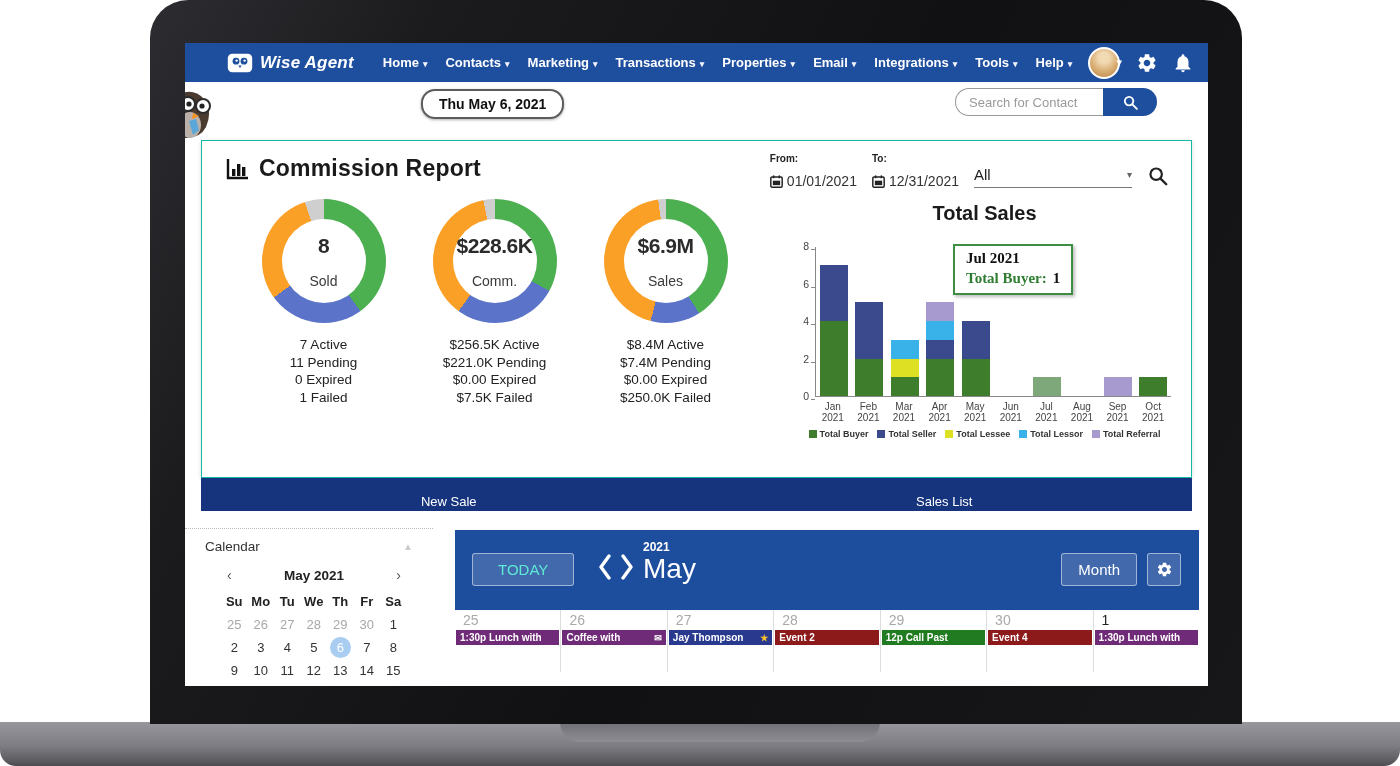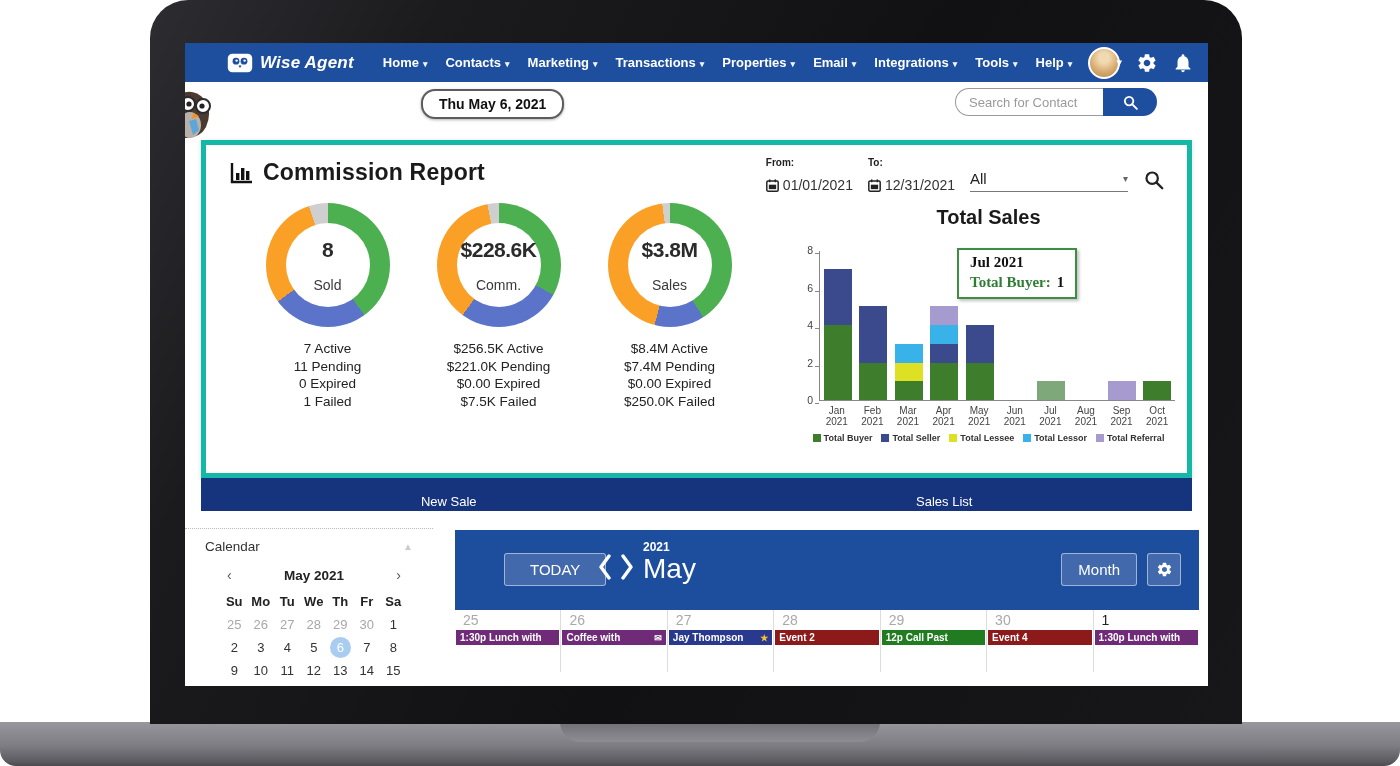--- a/index.html
+++ b/index.html
@@ -50,7 +50,7 @@
 
   
   .report-card { position:absolute; left:16px; top:97px; width:991px; height:338px; background:#fff;
-                 border:5px solid #14b8a6; box-shadow:0 1px 5px rgba(0,0,0,.13); }
+                 border:1px solid #14b8a6; box-shadow:0 1px 5px rgba(0,0,0,.13); }
   .report-header { position:absolute; left:24px; top:14px; display:flex; align-items:center; gap:9px; }
   .report-title { font-size:23px; font-weight:bold; color:#1a1a1a; letter-spacing:.2px; }
   .filters { position:absolute; right:22px; top:12px; display:flex; align-items:flex-end; gap:15px; }

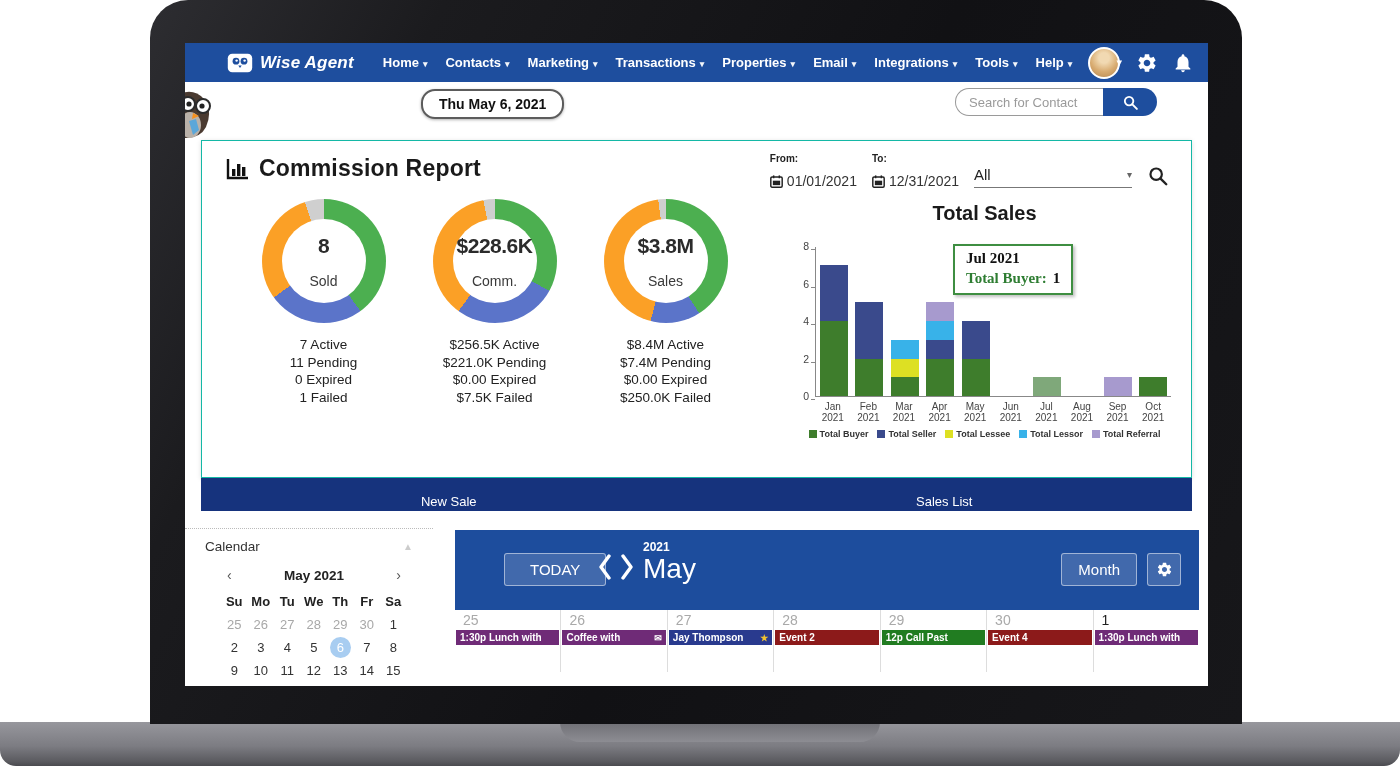--- a/index.html
+++ b/index.html
@@ -300,7 +300,7 @@
           <div class="donut-block">
             <div class="donut" style="background: conic-gradient(rgb(76, 175, 80) 0%, rgb(76, 175, 80) 41%, rgb(91, 116, 201) 41%, rgb(91, 116, 201) 54%, rgb(251, 160, 38) 54%, rgb(251, 160, 38) 98%, rgb(207, 207, 207) 98%, rgb(207, 207, 207) 100%);">
               <div class="donut-hole">
-                <div class="donut-value">$3.8M</div>
+                <div class="donut-value">$6.9M</div>
                 <div class="donut-label">Sales</div>
               </div>
             </div>

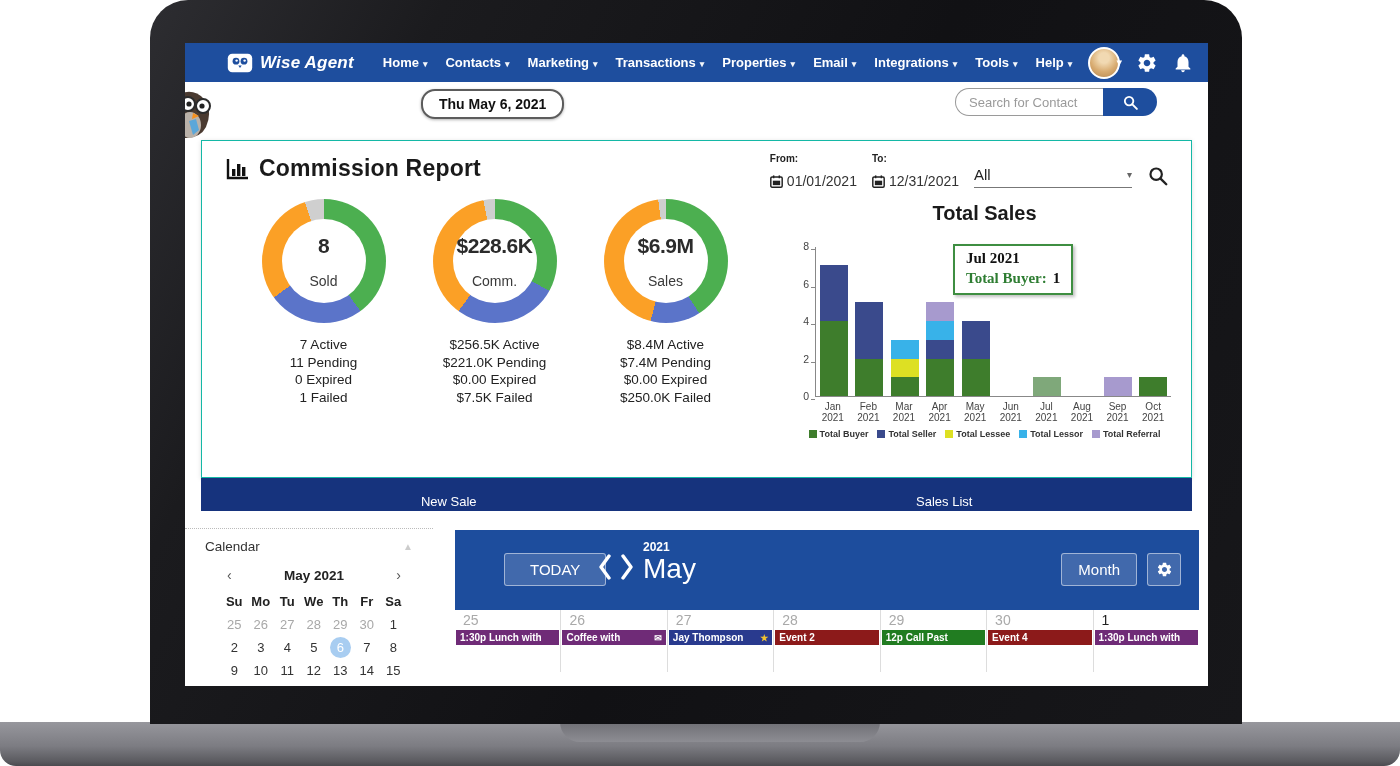--- a/index.html
+++ b/index.html
@@ -116,7 +116,7 @@
   .main-cal { position:absolute; left:270px; top:487px; width:744px; height:156px; }
   .cal-header { position:relative; height:80px; background:#1d4d9d; }
   .today-btn { position:absolute; left:17px; top:23px; padding:7px 25px; background:rgba(255,255,255,.16);
-               border:1px solid rgba(255,255,255,.5); border-radius:3px; color:#ffffff; font-size:15px; cursor:pointer;margin-left:32px; }
+               border:1px solid rgba(255,255,255,.5); border-radius:3px; color:#5eead4; font-size:15px; cursor:pointer; }
   .cal-chevrons { position:absolute; left:143px; top:24px; display:flex; gap:8px; }
   .cal-chev { cursor:pointer; display:flex; align-items:center; }
   .ym { position:absolute; left:188px; top:10px; color:#fff; }

